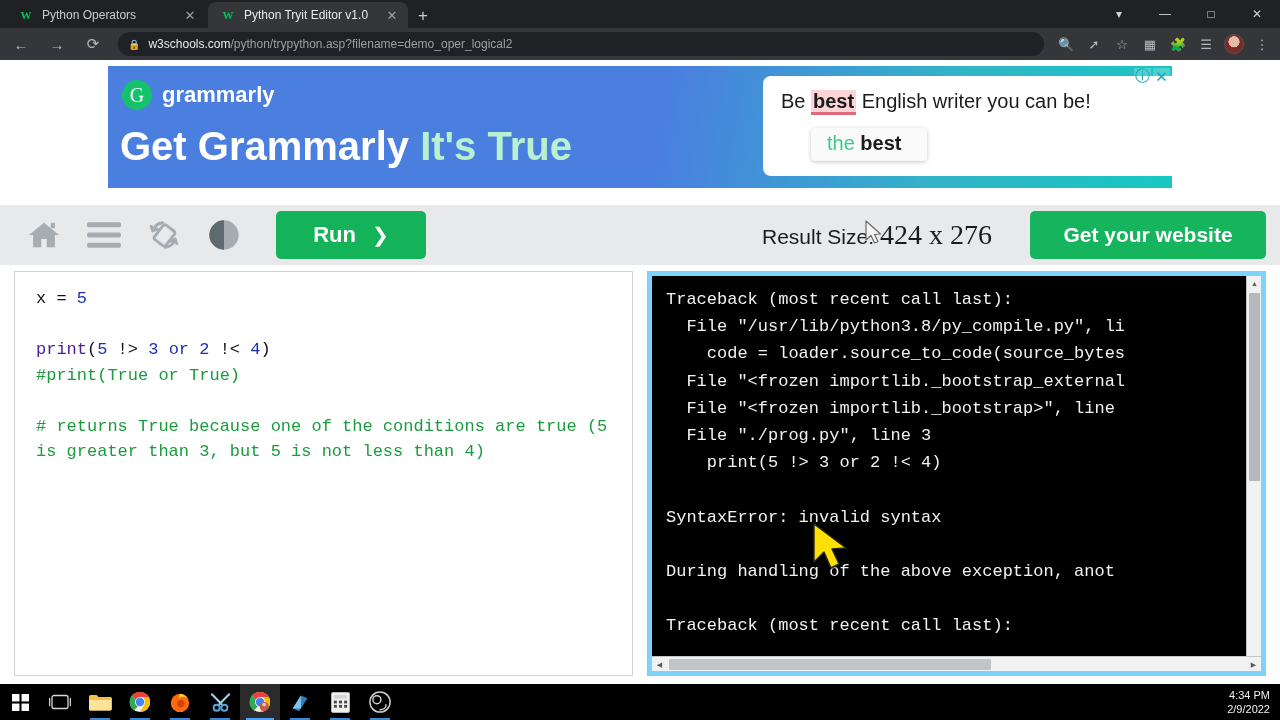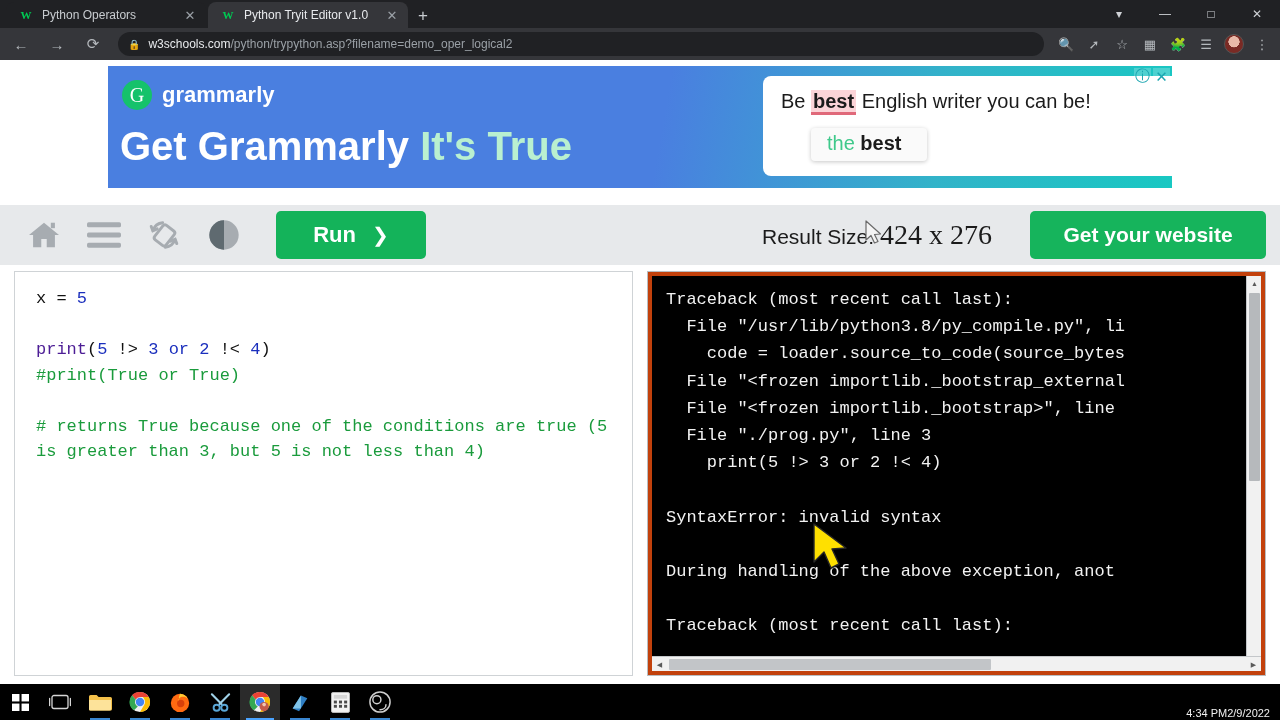--- a/index.html
+++ b/index.html
@@ -196,7 +196,7 @@
   .term-outer {
     position: absolute; left: 647px; top: 211px;
     width: 619px; height: 405px;
-    background: #c2410c; border: 1px solid #b9bdc1;
+    background: #7dd3fc; border: 1px solid #b9bdc1;
     padding: 4px;
   }
   .term {

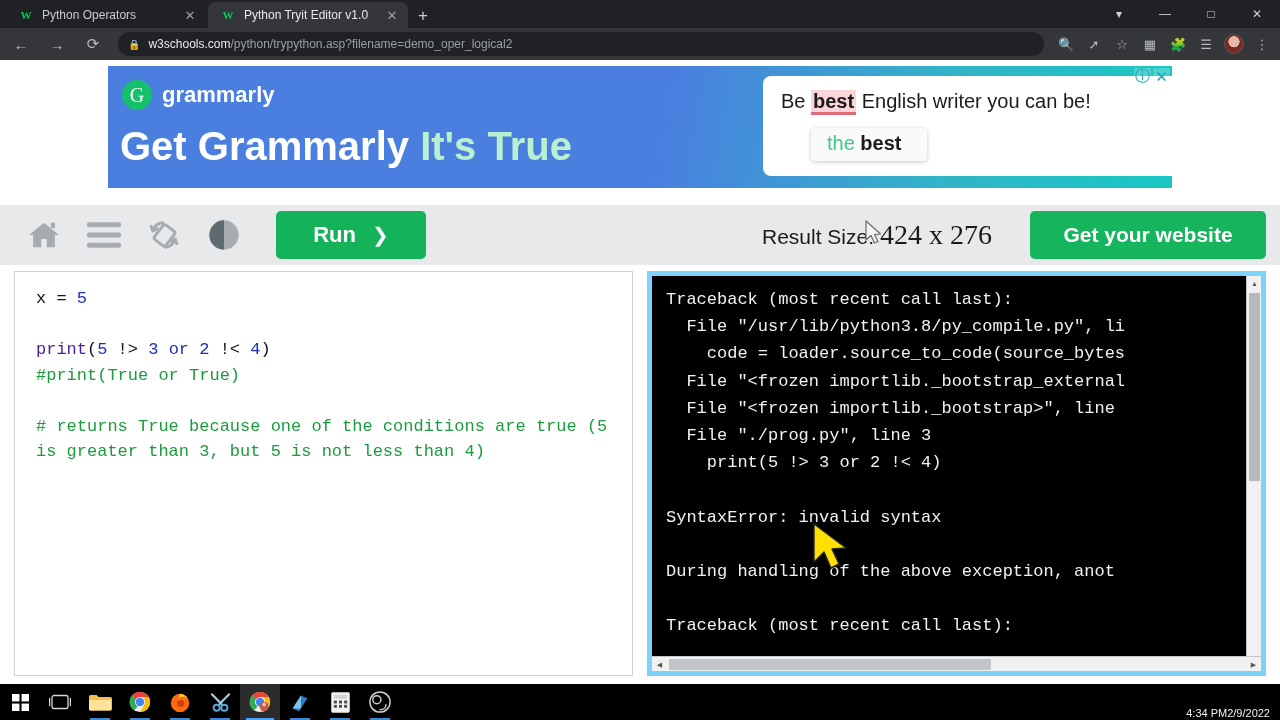--- a/index.html
+++ b/index.html
@@ -269,7 +269,7 @@
   }
   .clock {
     position: absolute; right: 10px; top: 0; height: 36px;
-    display: flex; flex-direction: row; align-items: flex-end;
+    display: flex; flex-direction: column; align-items: flex-end;
     justify-content: center;
     color: #f0f0f0; font-size: 11px; line-height: 14px;
   }

